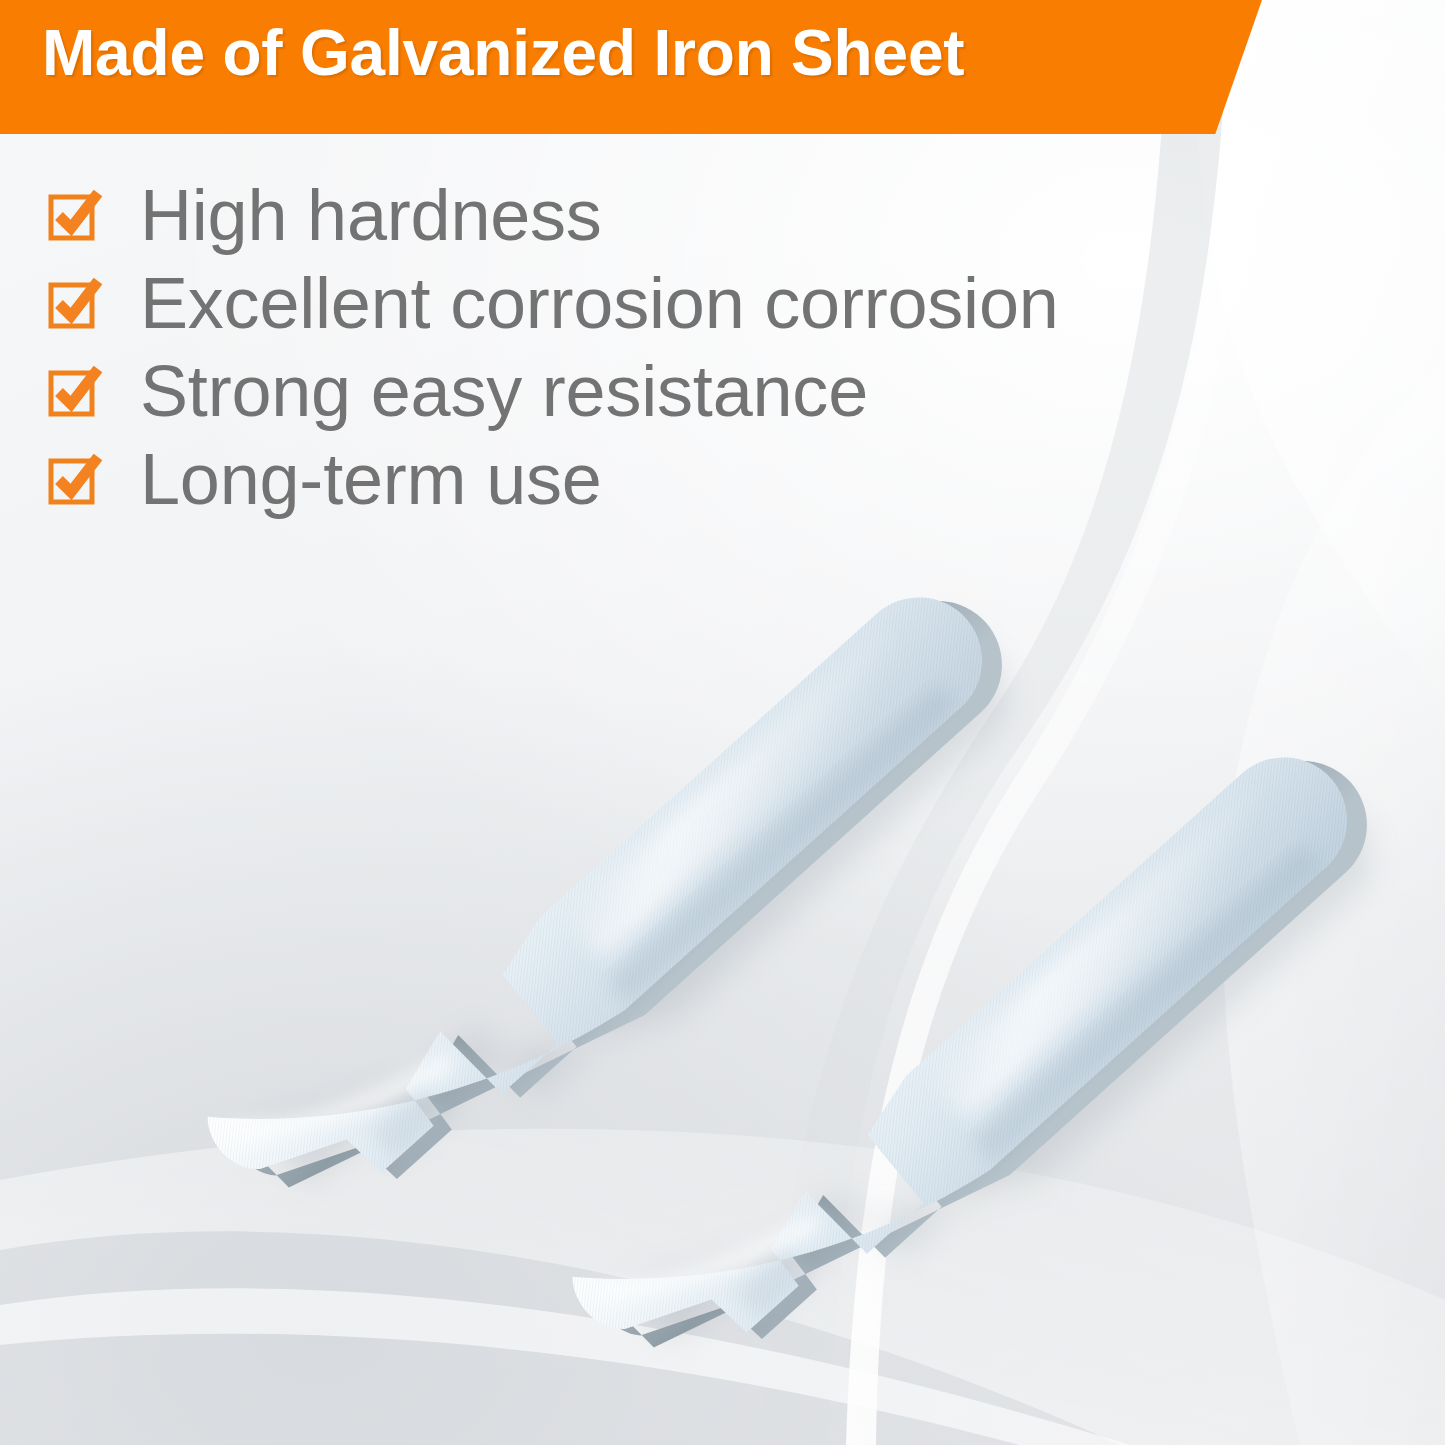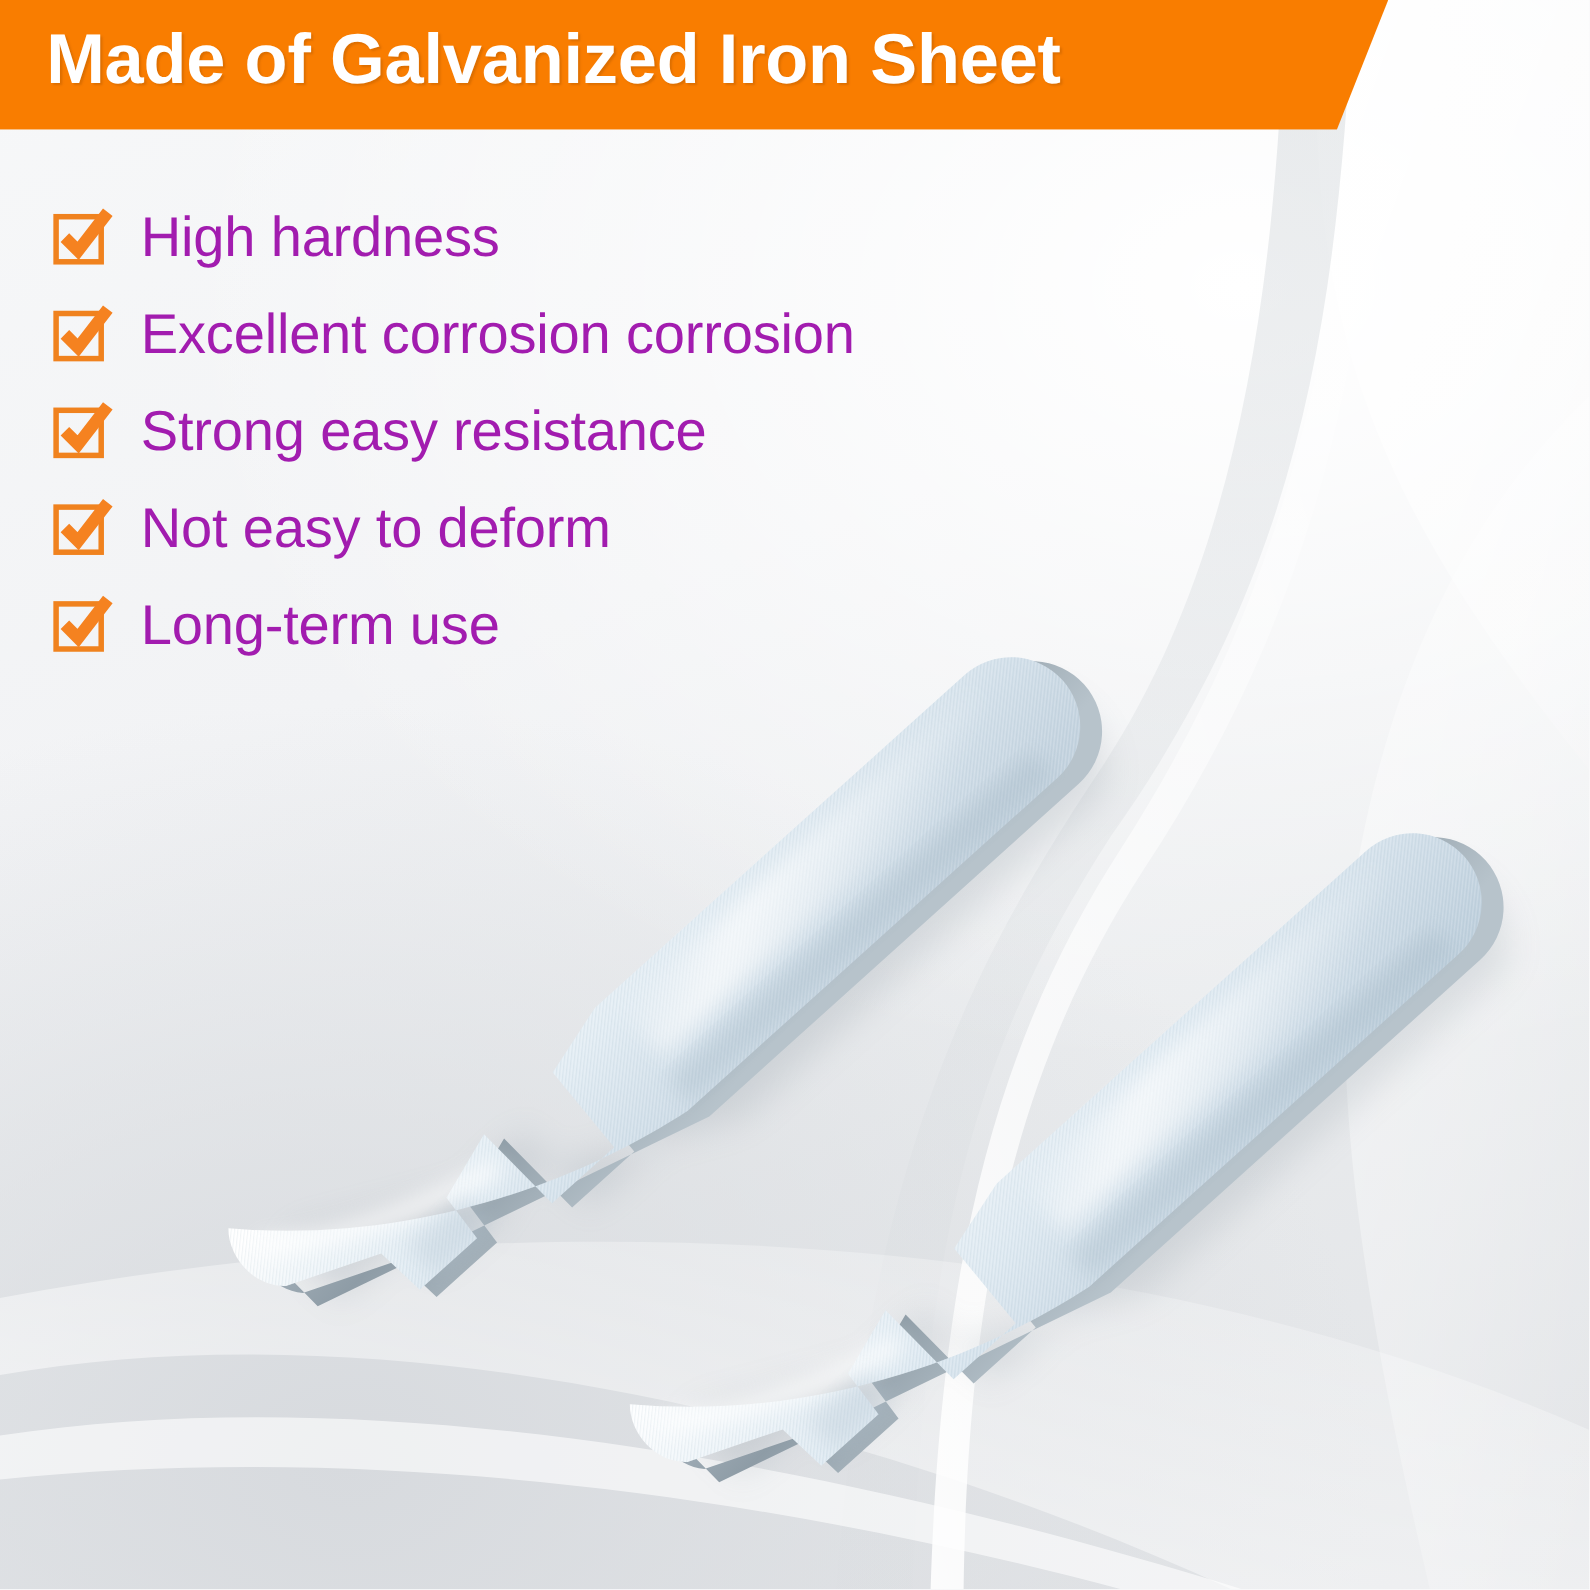--- a/index.html
+++ b/index.html
@@ -36,7 +36,7 @@
     left: 0;
     top: 0;
     width: 1262px;
-    height: 118px;
+    height: 134px;
     background: #f97d00;
     clip-path: polygon(0 0, 100% 0, 96.3% 100%, 0 100%);
     z-index: 6;

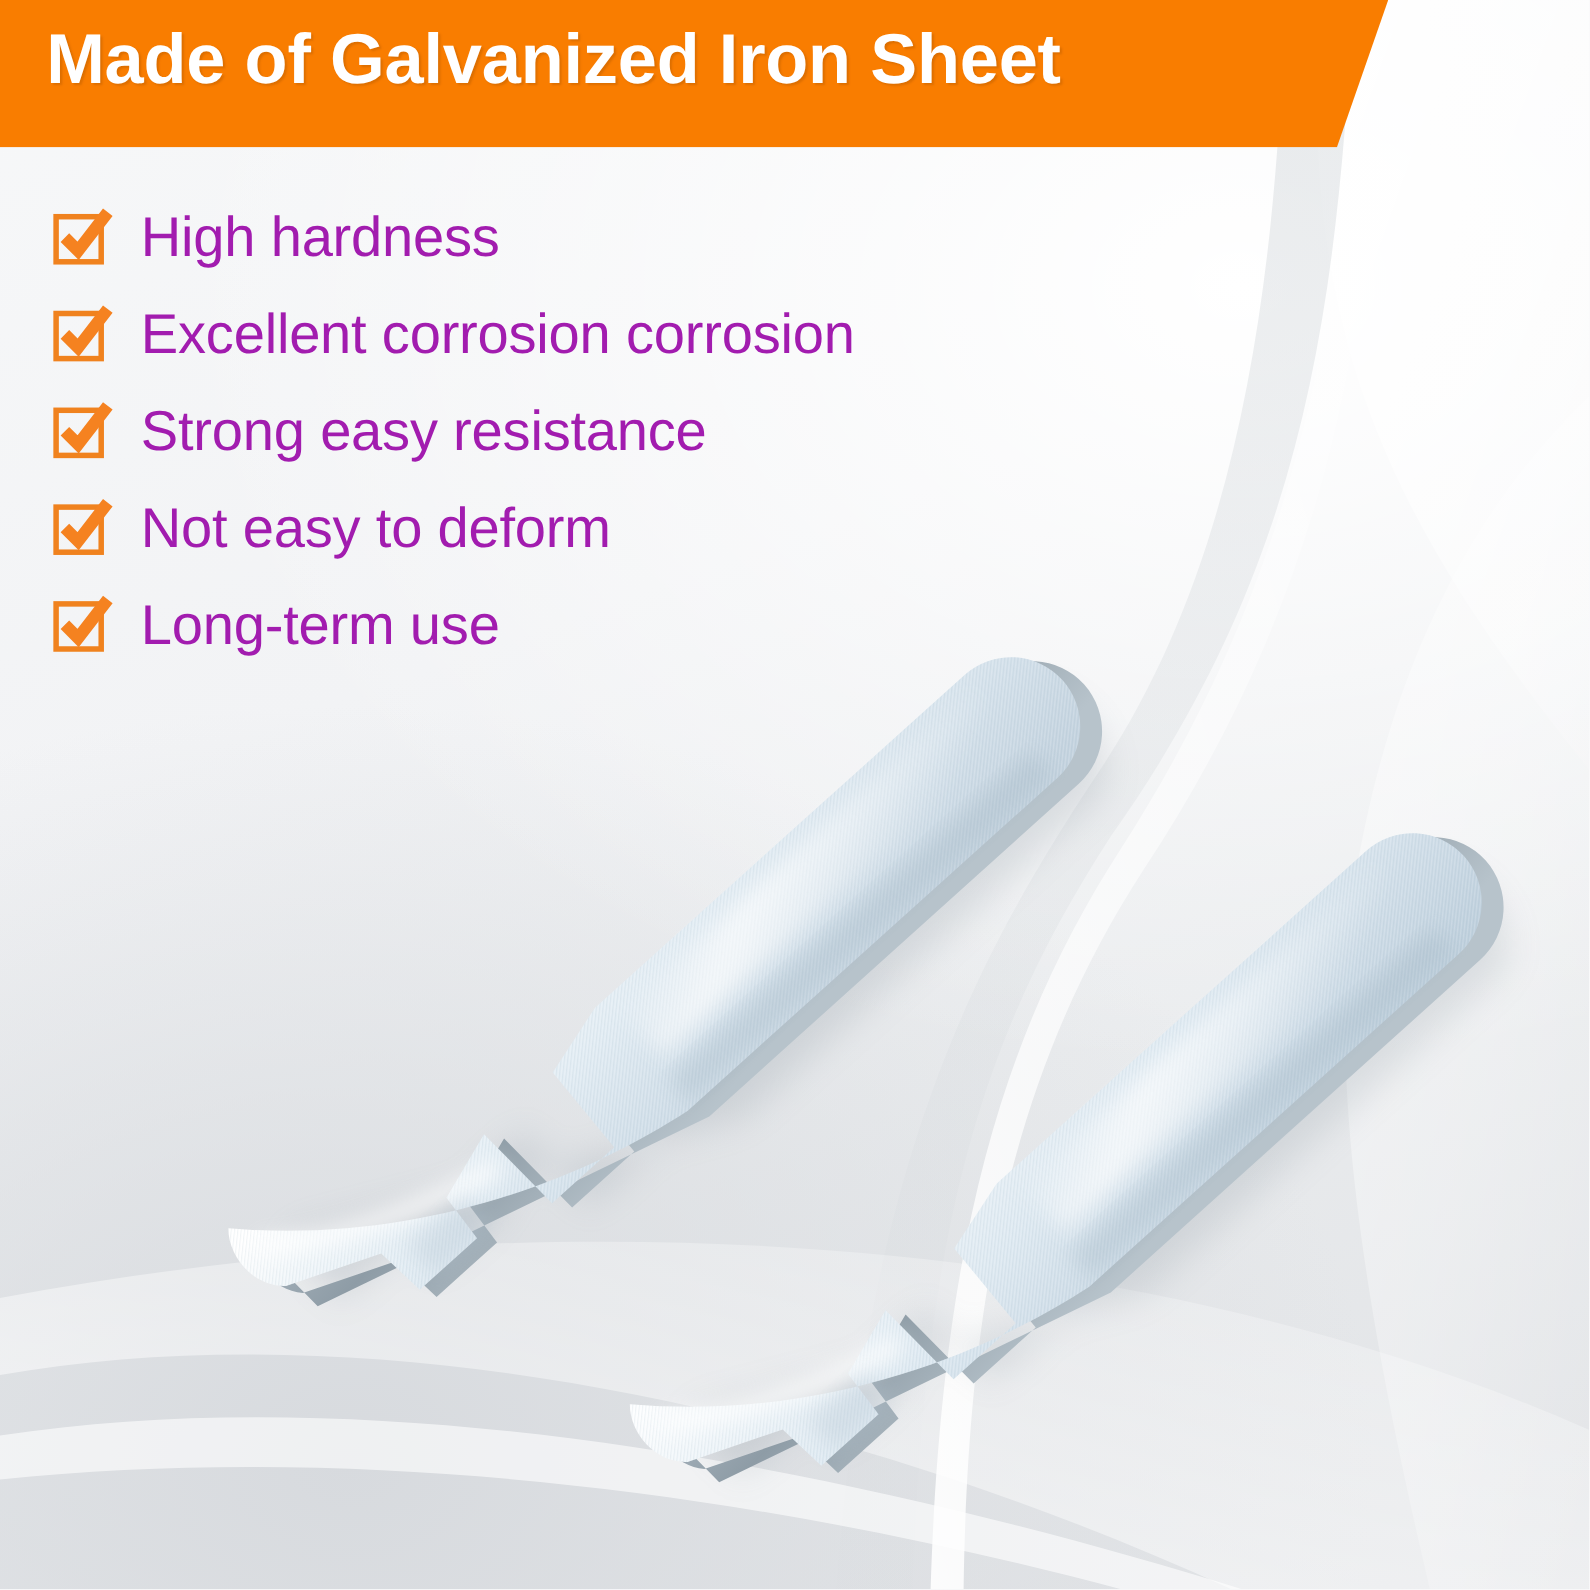--- a/index.html
+++ b/index.html
@@ -81,10 +81,10 @@
     overflow: visible;
   }
   .feature-label {
-    font-size: 51px;
-    color: #a21caf;
+    font-size: 72px;
+    color: #737373;
     line-height: 1;
-    margin-left: 24px;
+    margin-left: 36px;
     white-space: nowrap;
     letter-spacing: -0.2px;
   }

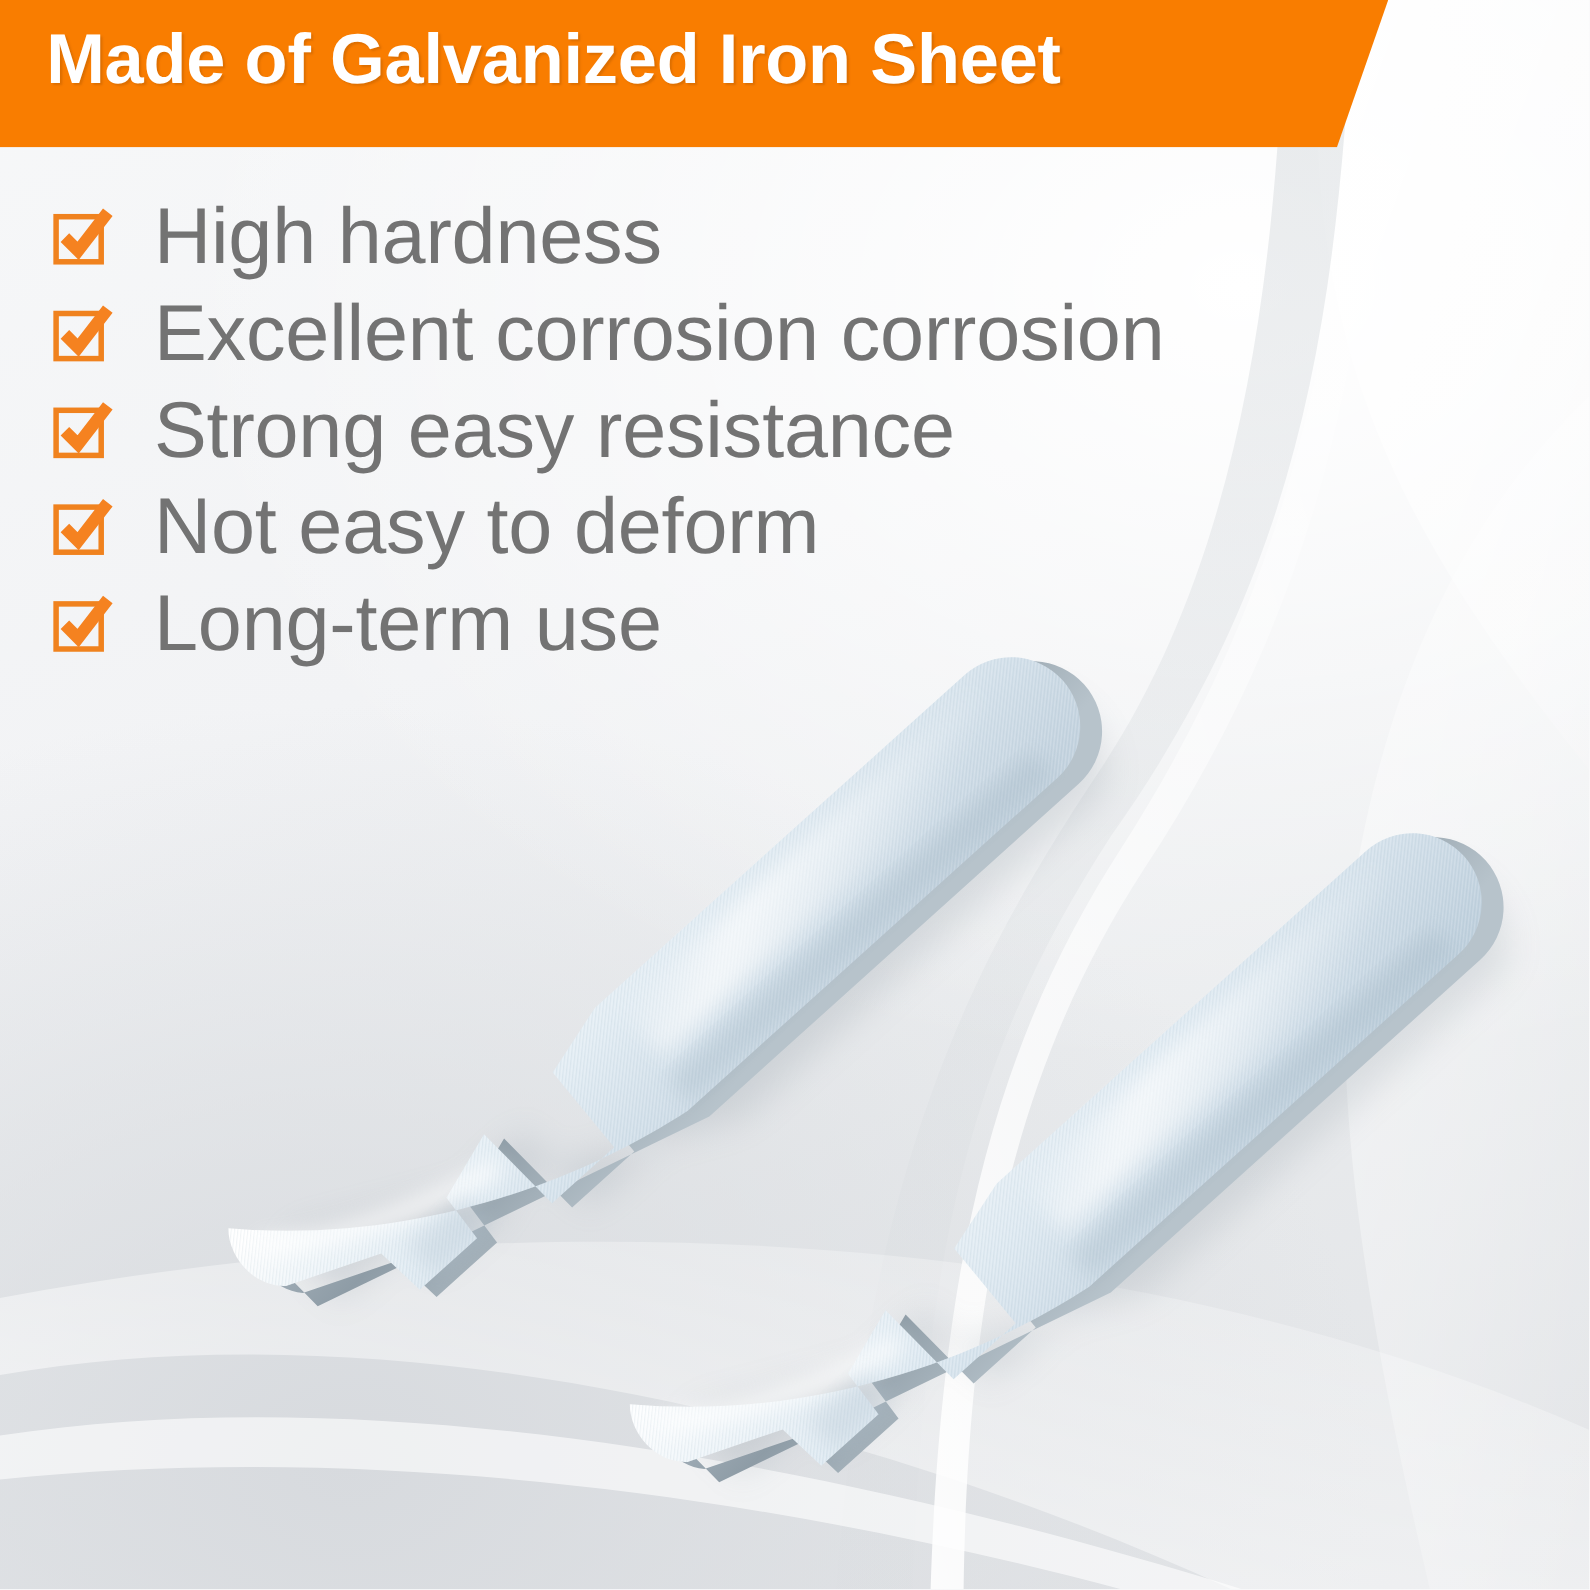--- a/index.html
+++ b/index.html
@@ -323,15 +323,6 @@
       <span class="feature-label">Strong easy resistance</span>
     </div>
 
-    <div class="feature-row">
-      <span class="check-icon">
-        <svg viewBox="0 0 56 52">
-          <rect x="3" y="8" width="41" height="41" fill="none" stroke="#F0821E" stroke-width="5"></rect>
-          <path d="M11 27 L23 39 L50 4" fill="none" stroke="#F58220" stroke-width="11" stroke-linecap="butt" stroke-linejoin="miter"></path>
-        </svg>
-      </span>
-      <span class="feature-label">Not easy to deform</span>
-    </div>
 
     <div class="feature-row">
       <span class="check-icon">

